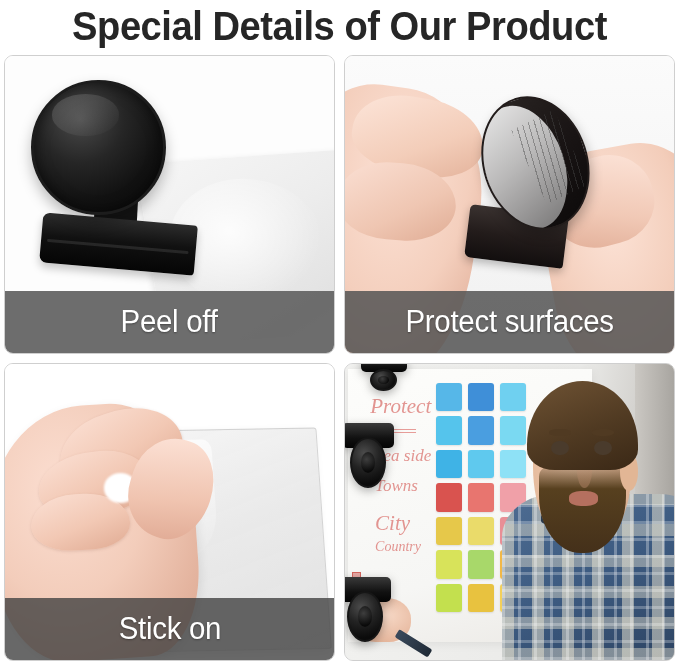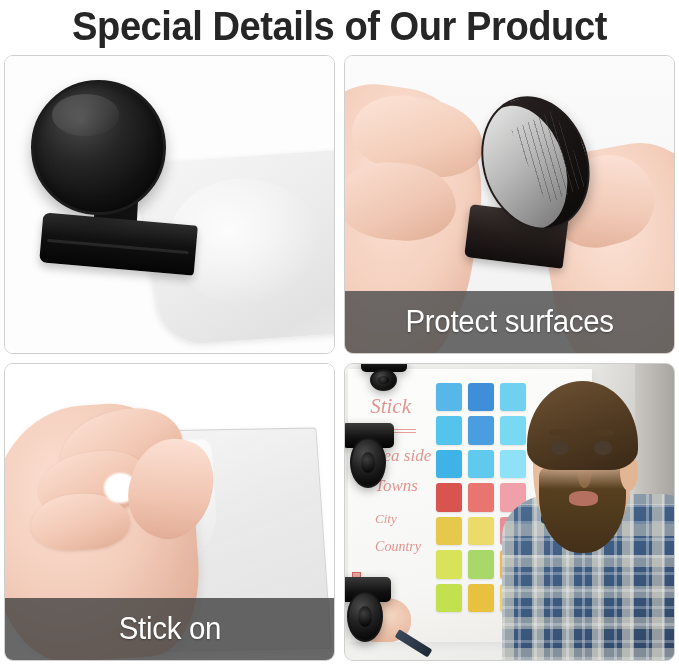--- a/index.html
+++ b/index.html
@@ -588,6 +588,9 @@
         <div class="p1-neck"></div>
         <div class="p1-clipbase"></div>
         <div class="p1-disc"></div>
+      </div>
+      <div class="caption-band">
+        <span class="caption-text">Peel off</span>
       </div>
     </div>
 

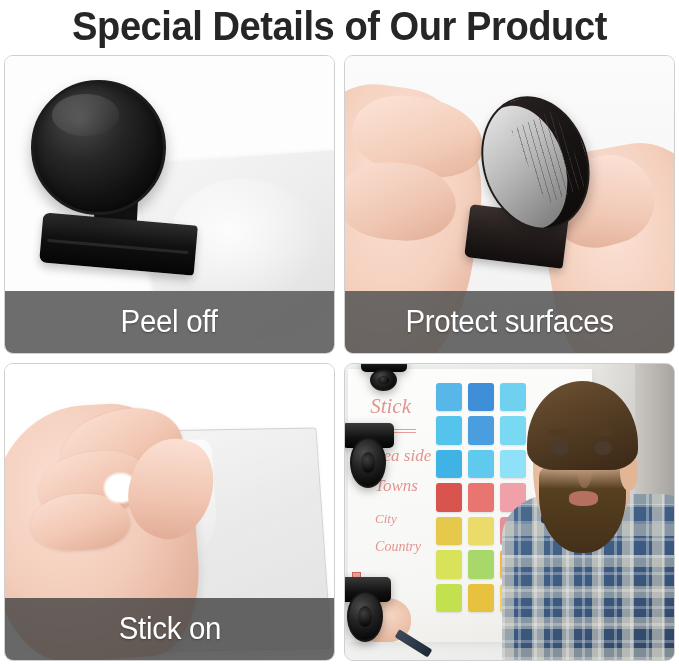--- a/index.html
+++ b/index.html
@@ -635,7 +635,7 @@
 
         <div class="p4-board">
 
-          <div class="hw hw-themes">Stick</div>
+          <div class="hw hw-themes">Protect</div>
           <div class="hw-rule"></div>
           <div class="hw hw-seaside">Sea side</div>
           <div class="hw hw-towns">Towns</div>

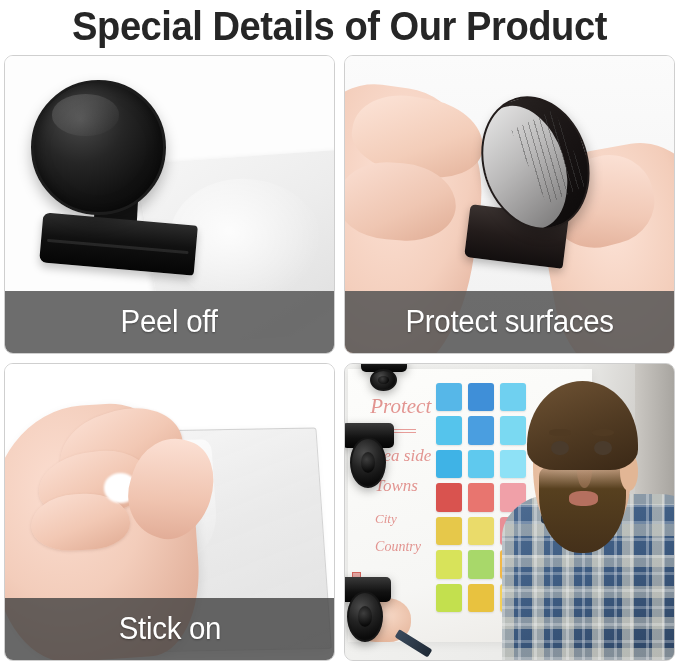--- a/index.html
+++ b/index.html
@@ -367,7 +367,7 @@
   }
   .hw-seaside { left: 11%; top: 28%; font-size: 17px; }
   .hw-towns   { left: 11%; top: 39%; font-size: 17px; font-style: italic; }
-  .hw-city    { left: 11%; top: 52%; font-size: 13px; }
+  .hw-city    { left: 11%; top: 52%; font-size: 21px; }
   .hw-country { left: 11%; top: 62%; font-size: 14px; }
 
   .p4-sun {

